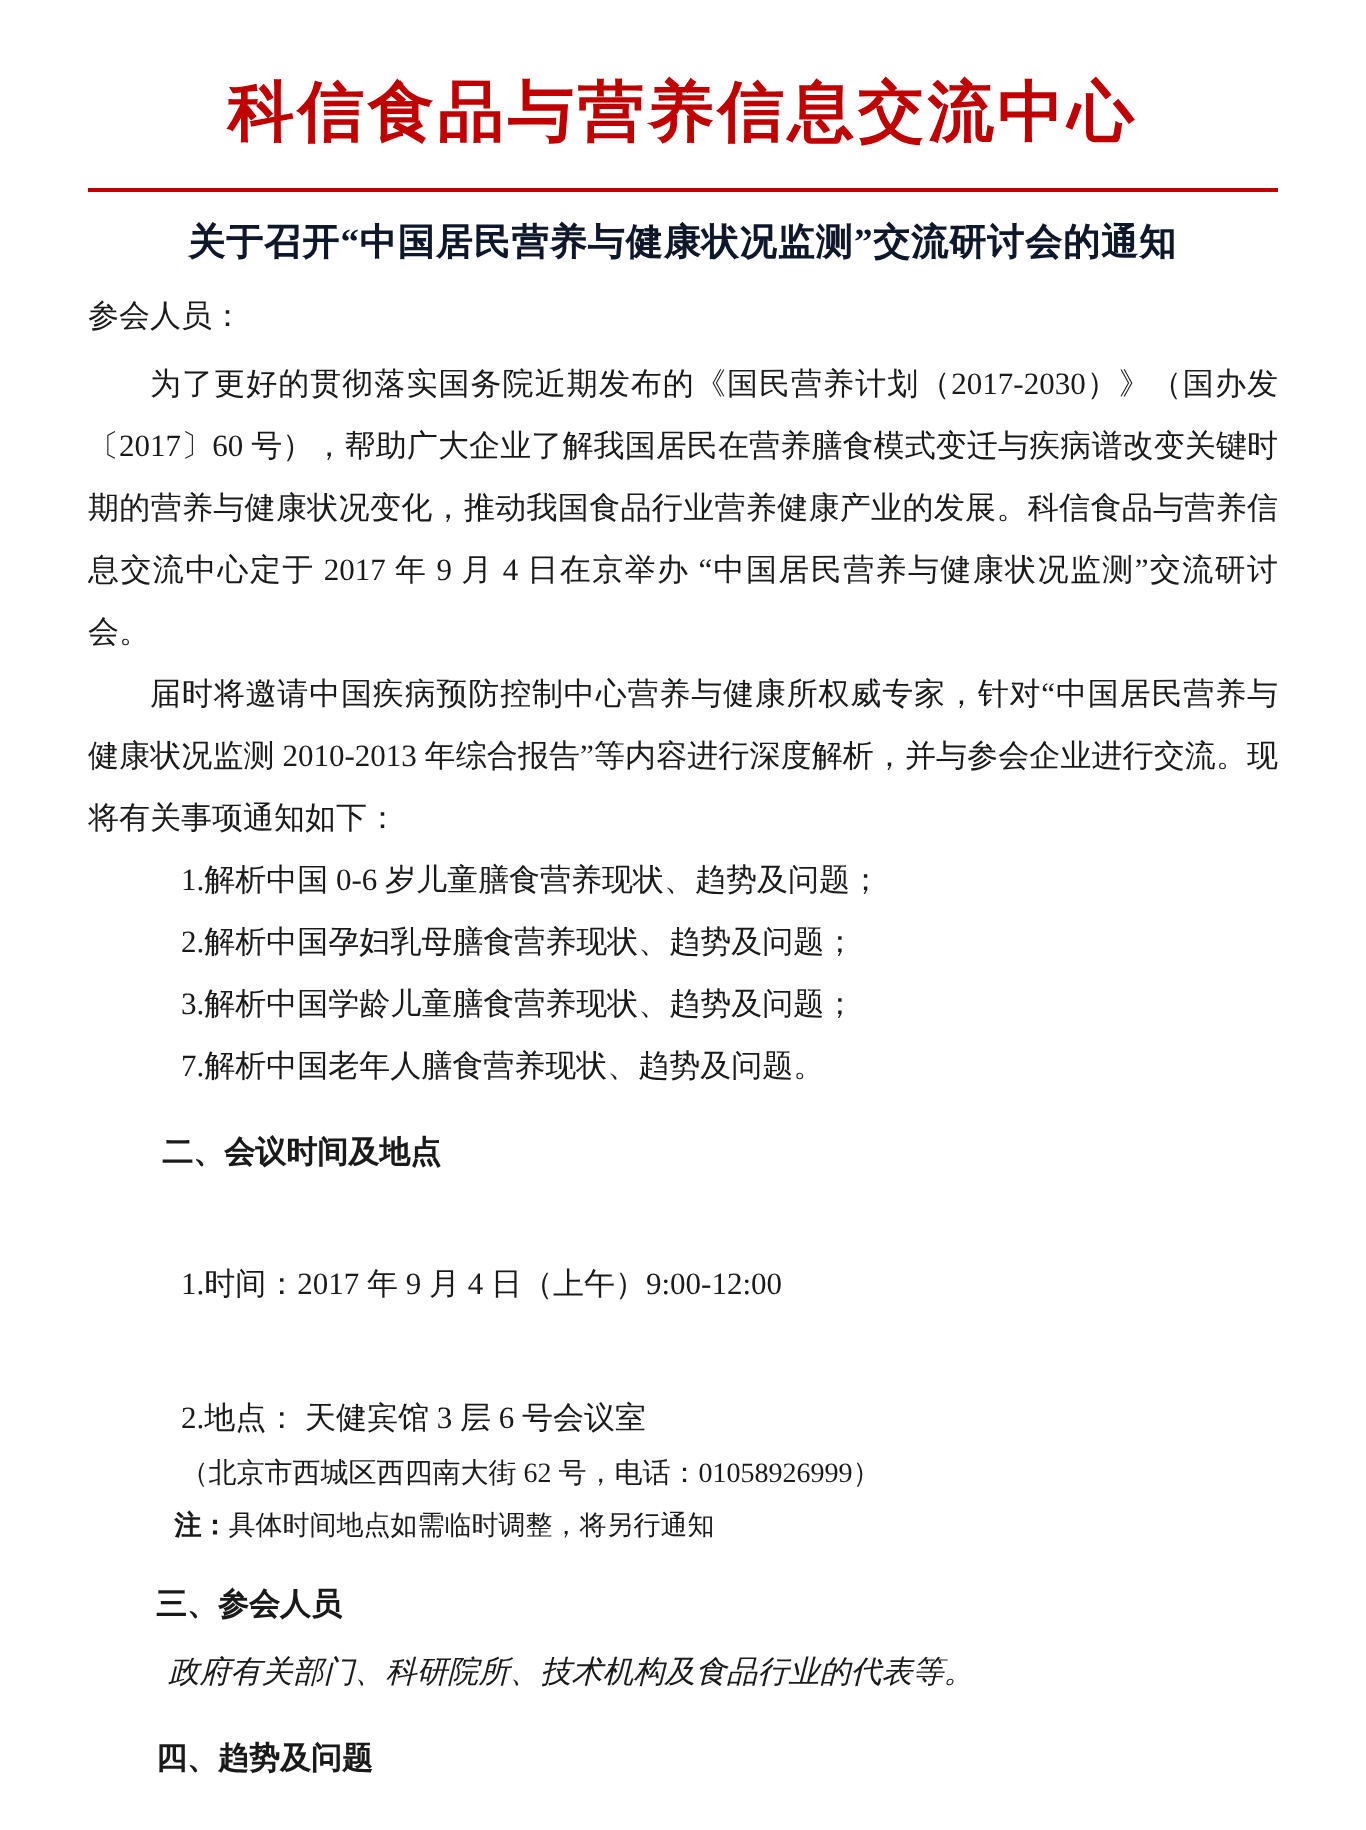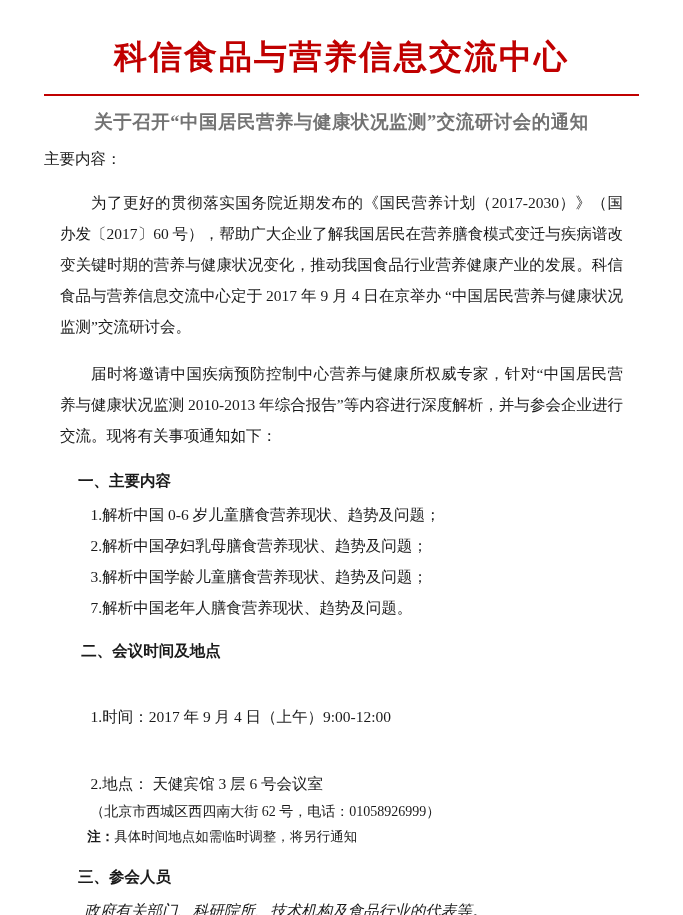--- a/index.html
+++ b/index.html
@@ -42,7 +42,7 @@
     height: 0;
   }
   .doc-title {
-    color: #737373;
+    color: #0f172a;
     font-weight: bold;
     font-size: 18.5px;
     text-align: center;

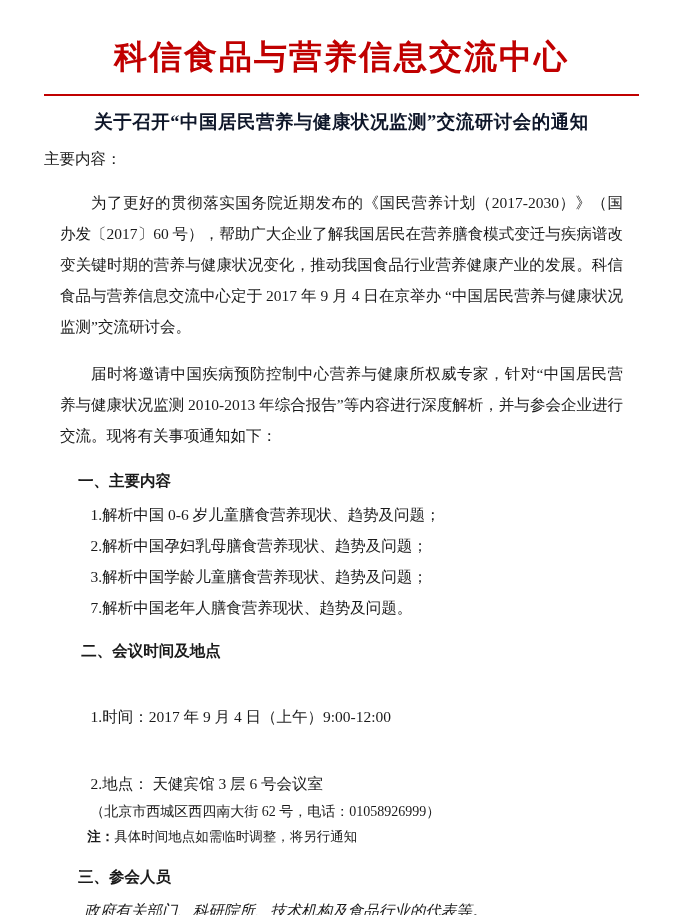--- a/index.html
+++ b/index.html
@@ -125,7 +125,7 @@
 
   <div class="doc-title">关于召开“中国居民营养与健康状况监测”交流研讨会的通知</div>
 
-  <div class="salutation">主要内容：</div>
+  <div class="salutation">参会人员：</div>
 
   <p class="body-para indent">为了更好的贯彻落实国务院近期发布的《国民营养计划（2017-2030）》（国办发〔2017〕60 号），帮助广大企业了解我国居民在营养膳食模式变迁与疾病谱改变关键时期的营养与健康状况变化，推动我国食品行业营养健康产业的发展。科信食品与营养信息交流中心定于 2017 年 9 月 4 日在京举办 “中国居民营养与健康状况监测”交流研讨会。</p>
 

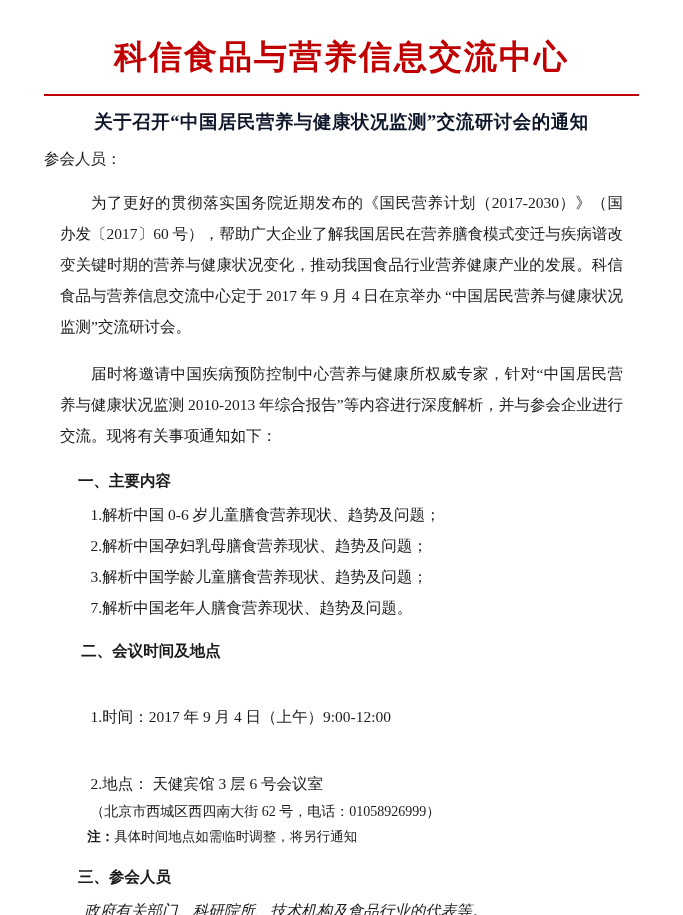--- a/index.html
+++ b/index.html
@@ -59,7 +59,7 @@
   p.body-para {
     font-size: 15.5px;
     line-height: 2.0;
-    margin: 16px;
+    margin: 0;
     text-align: justify;
     text-justify: inter-ideograph;
   }

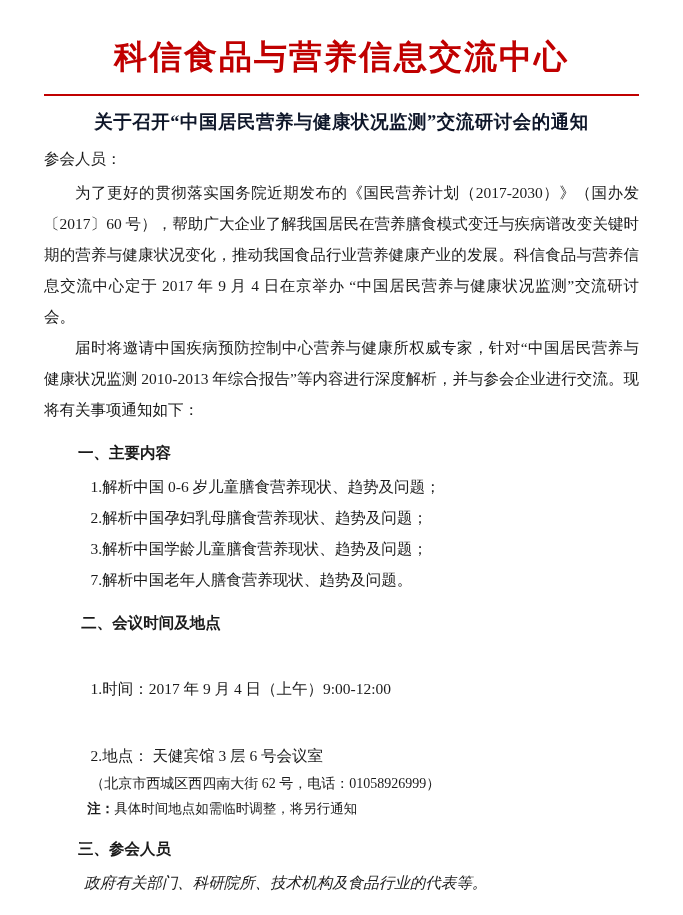--- a/index.html
+++ b/index.html
@@ -131,7 +131,6 @@
 
   <p class="body-para indent">届时将邀请中国疾病预防控制中心营养与健康所权威专家，针对“中国居民营养与健康状况监测 2010-2013 年综合报告”等内容进行深度解析，并与参会企业进行交流。现将有关事项通知如下：</p>
 
-  <div class="section-head">一、主要内容</div>
   <ul class="plain">
     <li class="item">1.解析中国 0-6 岁儿童膳食营养现状、趋势及问题；</li>
     <li class="item">2.解析中国孕妇乳母膳食营养现状、趋势及问题；</li>

